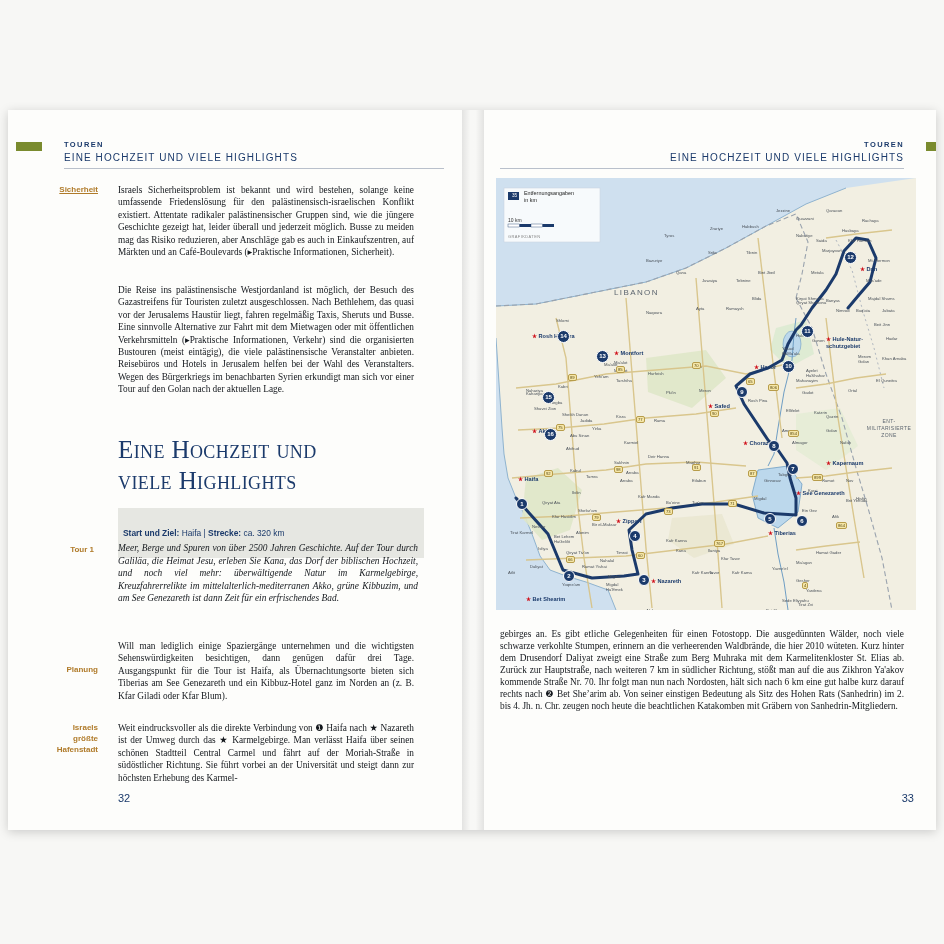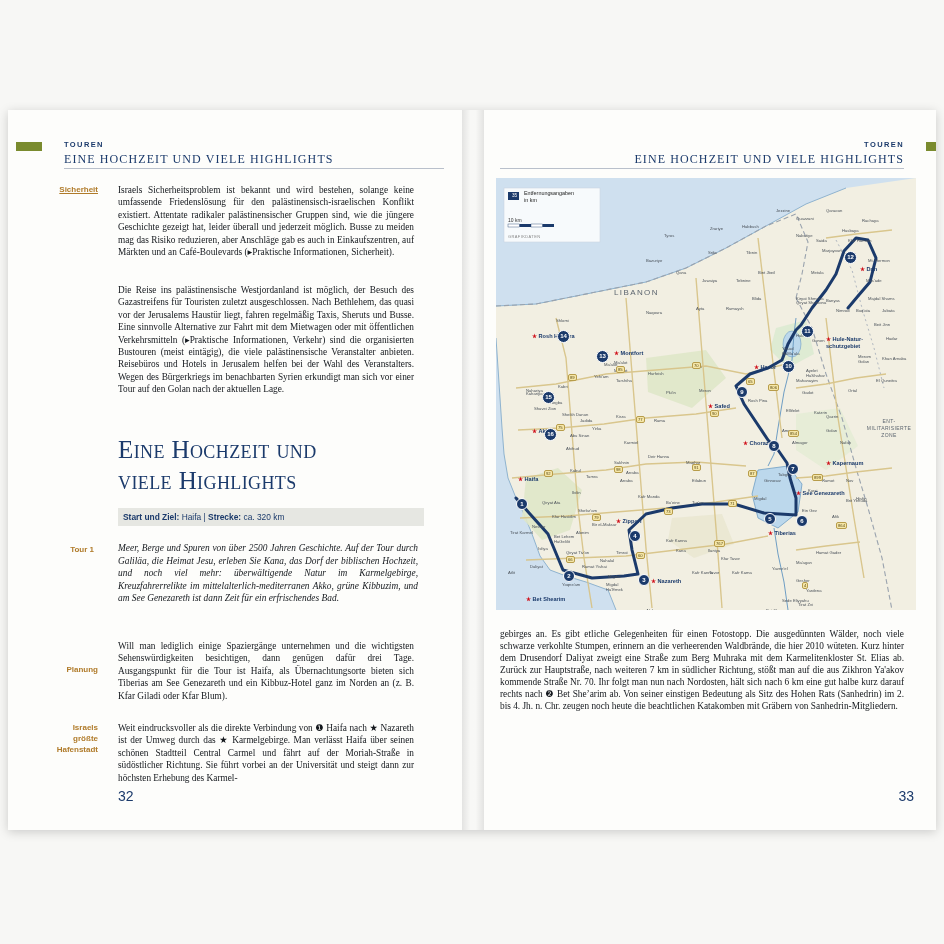--- a/index.html
+++ b/index.html
@@ -21,7 +21,7 @@
   .runhead .bar{position:absolute;top:2px;width:26px;height:9px;background:#7a8b2e;}
   .runhead .t1{font-family:"Liberation Sans",sans-serif;font-size:7.5px;letter-spacing:1.4px;
                font-weight:bold;color:#1b3a6b;text-transform:uppercase;}
-  .runhead .t2{font-family:Liberation Serif, serif;font-size:12px;letter-spacing:1.1px;
+  .runhead .t2{font-family:Liberation Sans, sans-serif;font-size:10px;letter-spacing:1.1px;
                color:#1b3a6b;text-transform:uppercase;margin-top:3px;}
   .runhead .rule{position:absolute;height:1px;background:#b9c0cb;}
 

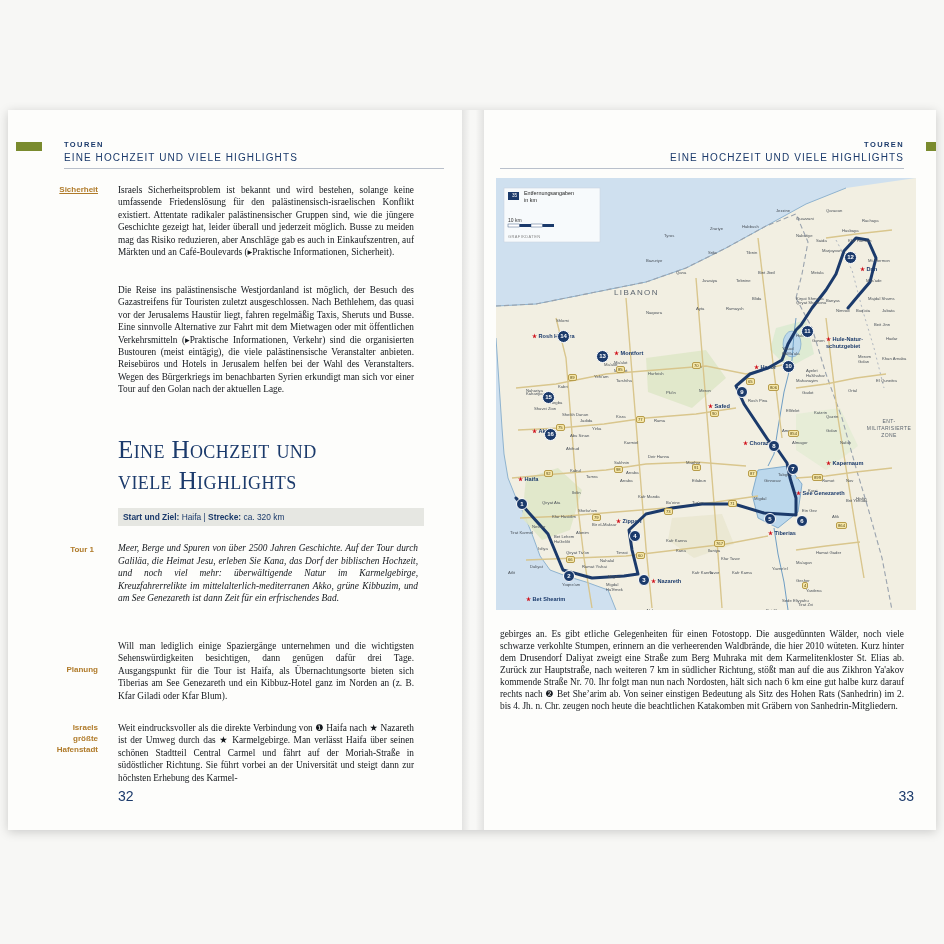--- a/index.html
+++ b/index.html
@@ -43,7 +43,7 @@
            letter-spacing:.4px;color:#1b3a6b;font-variant:small-caps;}
   .strap{position:absolute;left:110px;width:306px;background:#e6e7e2;
          font-family:"Liberation Sans",sans-serif;font-size:8.4px;color:#1b3a6b;
-         padding:4px 5px;box-sizing:border-box;}
+         padding:20px 5px;box-sizing:border-box;}
   .strap .lab{font-weight:bold;}
   .intro{position:absolute;left:110px;width:300px;font-style:italic;
          font-family:"Liberation Serif",serif;font-size:9.4px;line-height:12.6px;color:#14181d;text-align:justify;}

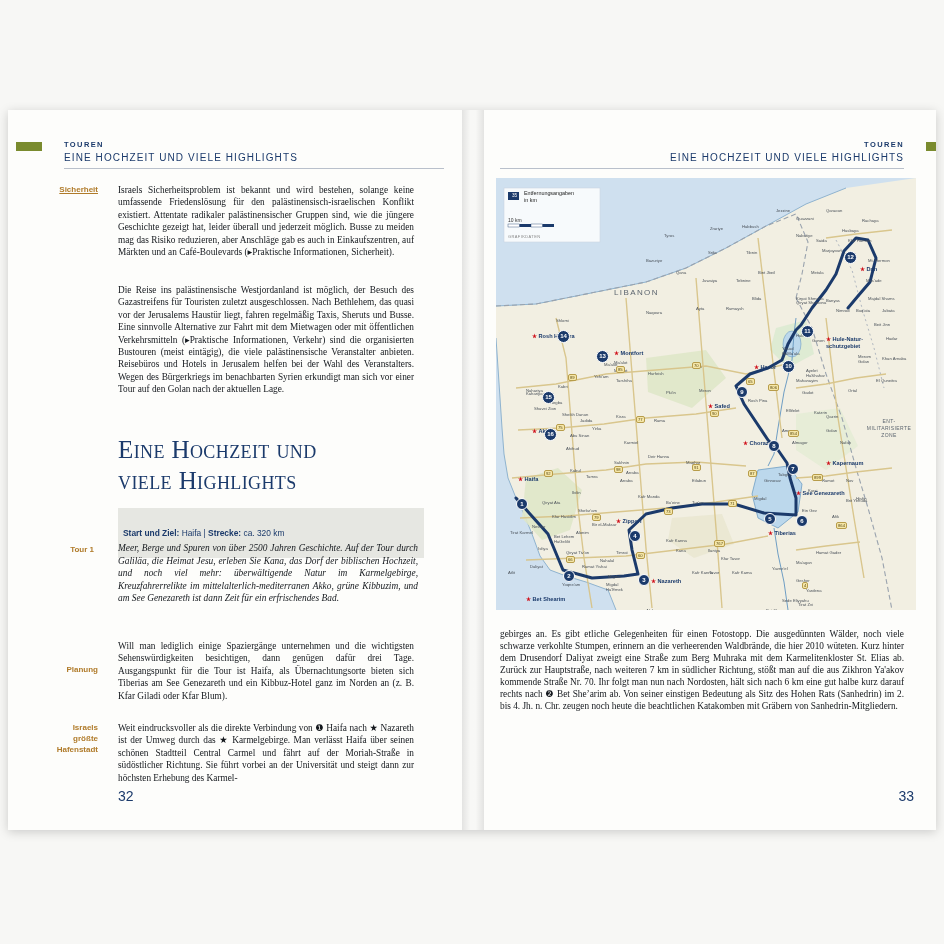--- a/index.html
+++ b/index.html
@@ -49,7 +49,7 @@
          font-family:"Liberation Serif",serif;font-size:9.4px;line-height:12.6px;color:#14181d;text-align:justify;}
 
   .folio{position:absolute;bottom:26px;font-family:"Liberation Sans",sans-serif;
-         font-size:14px;color:#1b3a6b;}
+         font-size:11px;color:#1b3a6b;}
 
   
   .mapbox{position:absolute;left:18px;top:68px;width:420px;height:432px;

